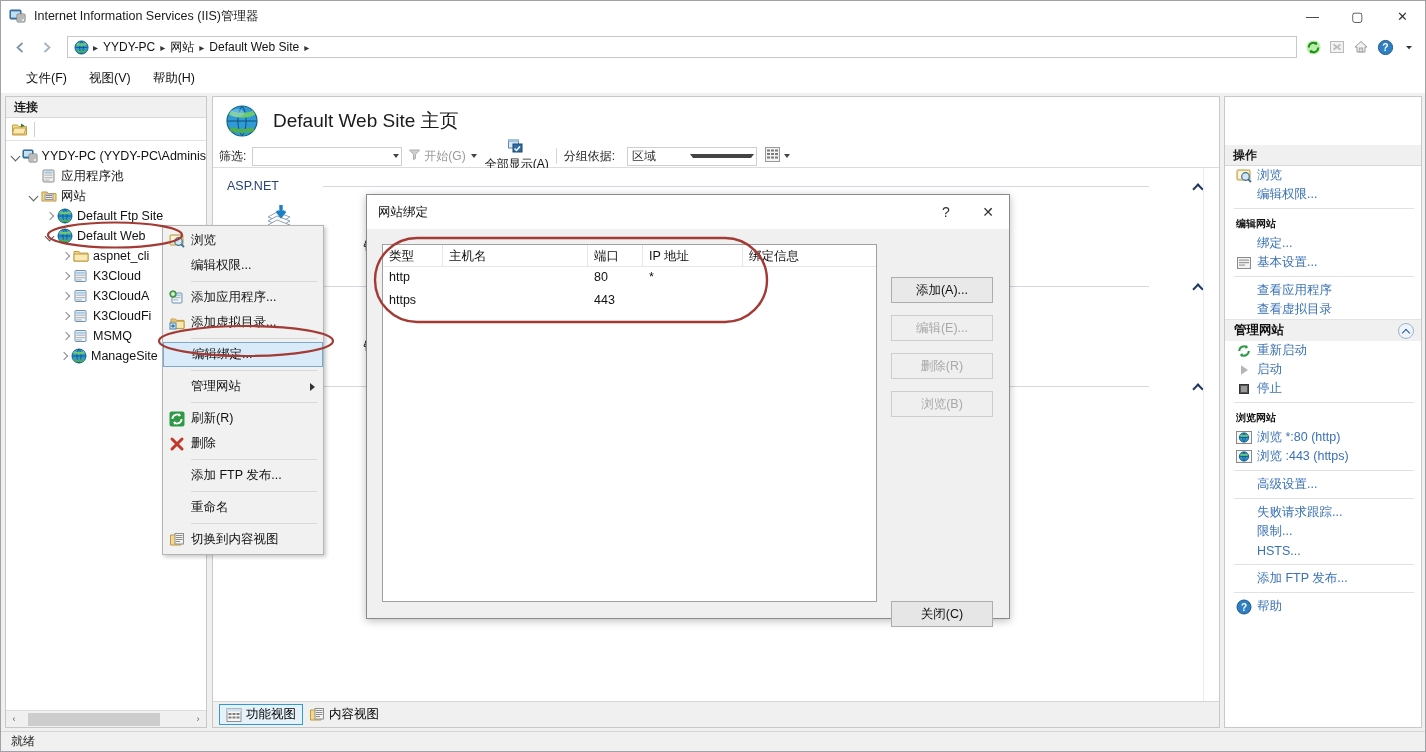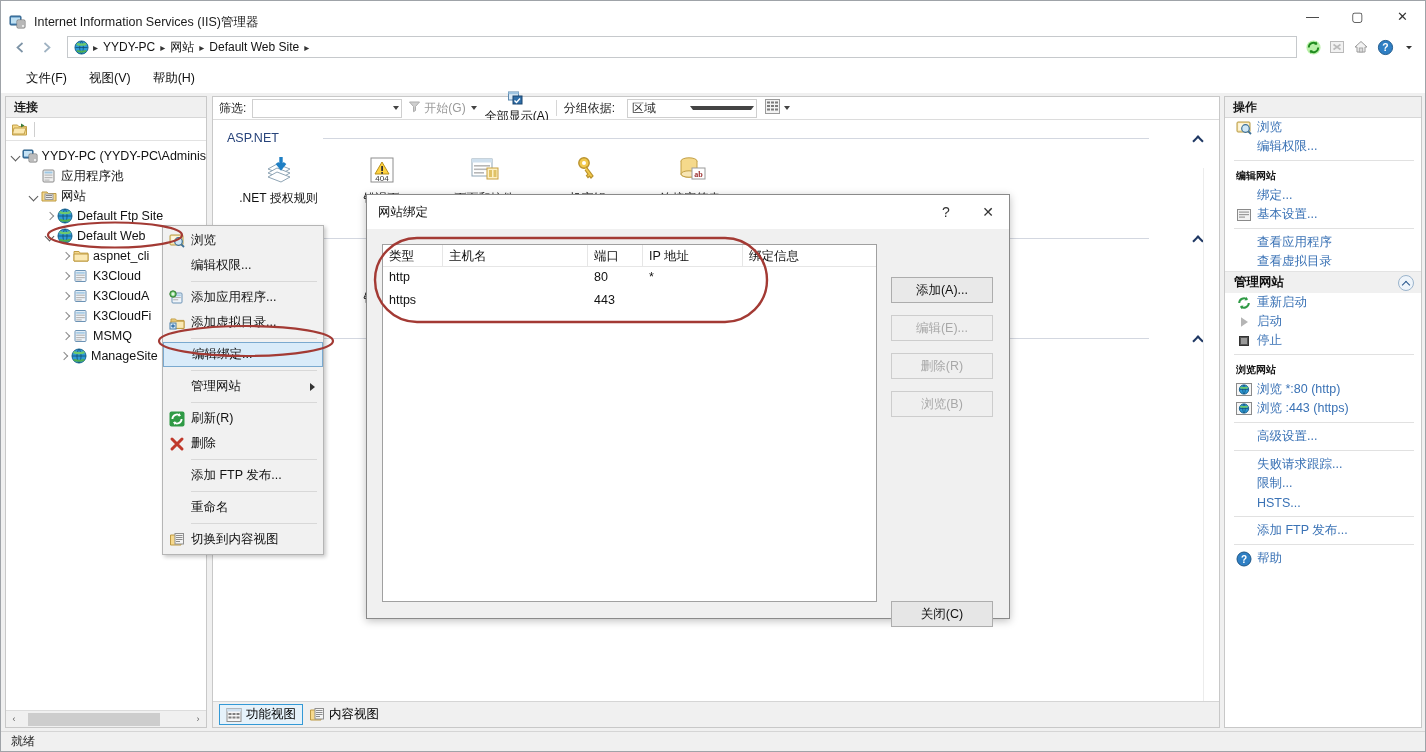--- a/index.html
+++ b/index.html
@@ -23,7 +23,7 @@
   .titlebar {
     position: absolute; left: 0; top: 0; width: 1424px; height: 30px;
     background: #ffffff;
-    display: flex; align-items: flex-end;
+    display: flex; align-items: center;
   }
   .tb-icon { margin-left: 8px; width: 18px; height: 18px; position: relative; }
   .tb-title { margin-left: 7px; font-size: 12.5px; color: #1b1b1b; }

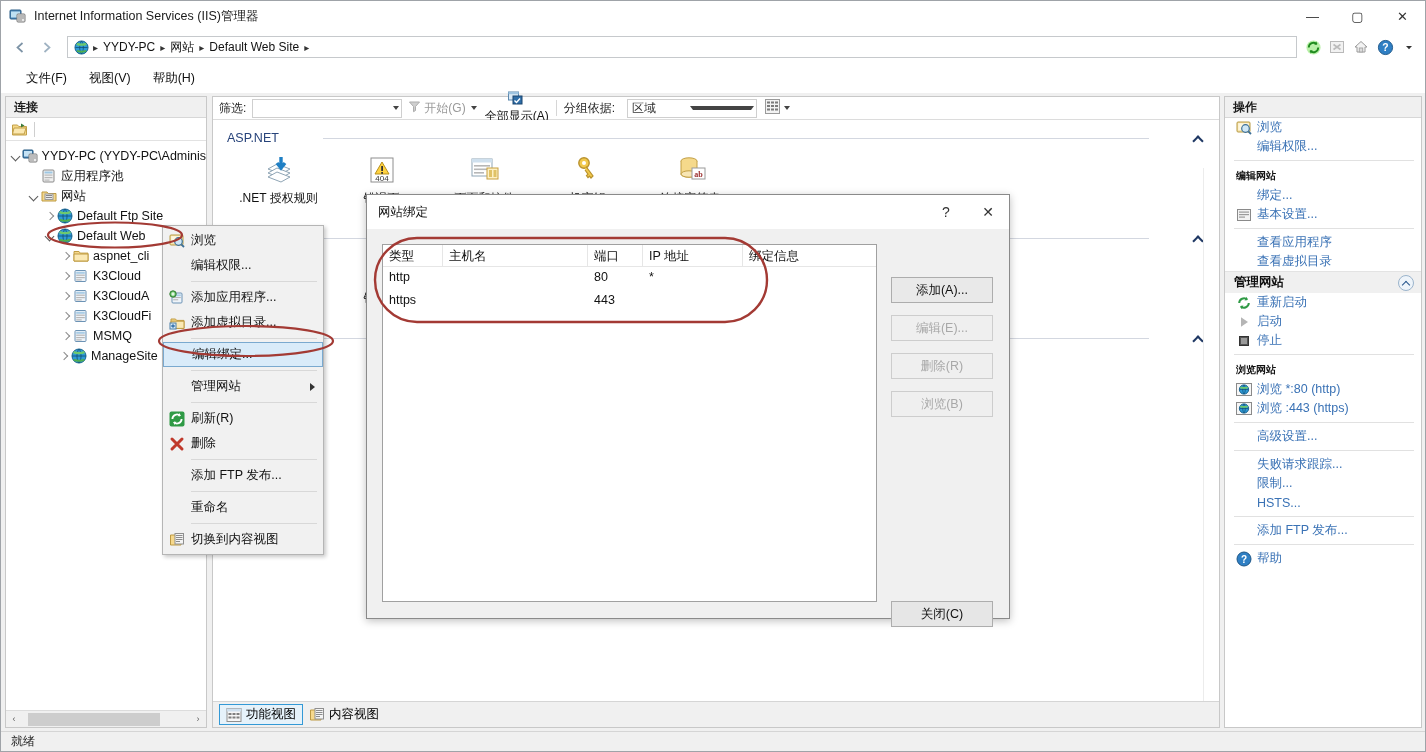--- a/index.html
+++ b/index.html
@@ -549,6 +549,18 @@
     </div>
 
     <div class="centerpane">
+      <div class="cp-title">
+        <span class="cp-globe">
+          <svg width="34" height="34" viewBox="0 0 34 34">
+            <circle cx="17" cy="17" r="15" fill="#2f9ad6" stroke="#15618f" stroke-width="1.2"></circle>
+            <path d="M2.4 17h29.2M17 2.2c5.5 5.6 5.5 23.8 0 29.6M17 2.2c-5.5 5.6-5.5 23.8 0 29.6" fill="none" stroke="#0f4e75" stroke-width="1"></path>
+            <path d="M5 8.5c5 3.5 19 3.5 24 0" fill="none" stroke="#6ec96e" stroke-width="5"></path>
+            <path d="M5.5 24.5c5 3.2 18 3.2 23 0" fill="none" stroke="#4fae4f" stroke-width="4.2"></path>
+            <ellipse cx="12" cy="9" rx="7" ry="4" fill="#9fd8f5" opacity=".45"></ellipse>
+          </svg>
+        </span>
+        <span class="cp-title-text">Default Web Site 主页</span>
+      </div>
 
       <div class="filterbar">
         <span class="flabel">筛选:</span>

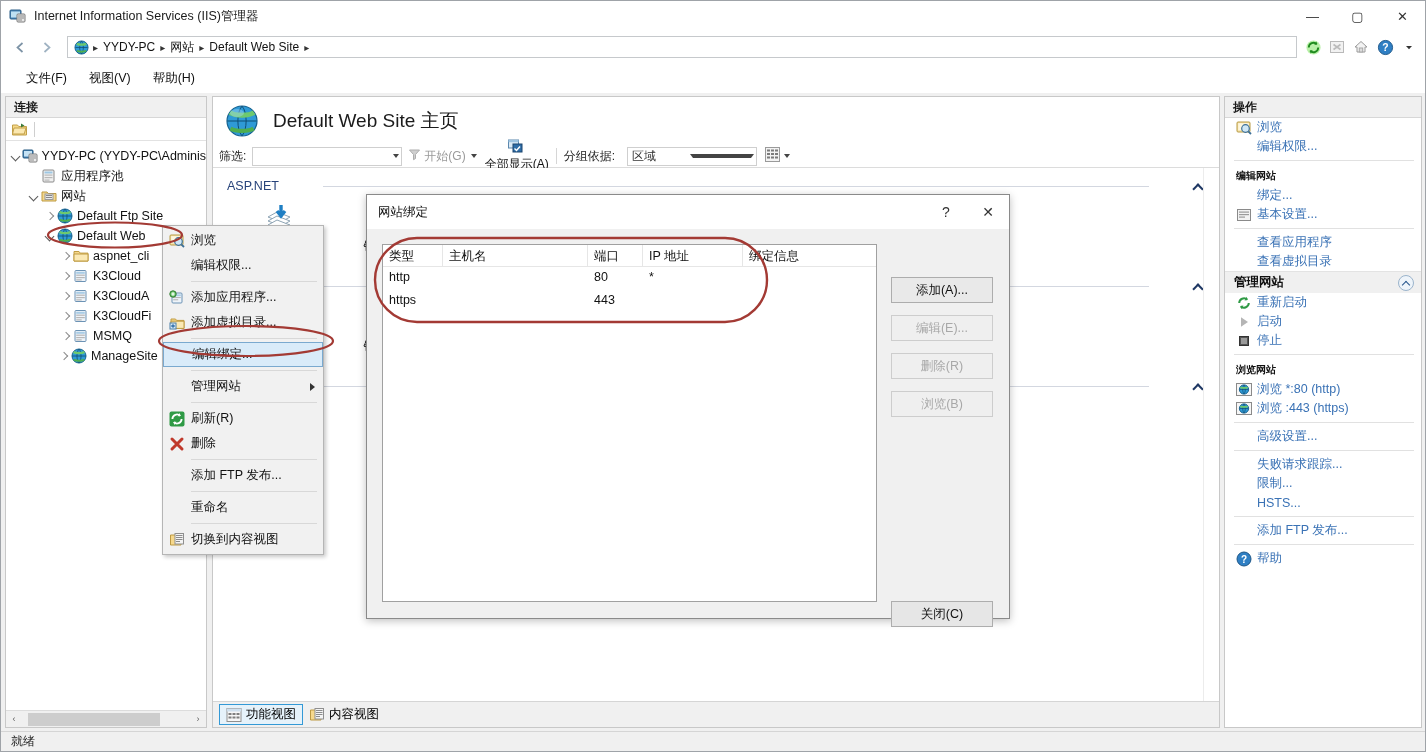--- a/index.html
+++ b/index.html
@@ -189,7 +189,7 @@
   .rp-head {
     height: 21px; background: #f0f0f0; border-bottom: 1px solid #d7d7d7;
     display: flex; align-items: center; padding-left: 8px;
-    font-weight: bold; font-size: 12px; color: #1b1b1b;
+    font-weight: bold; font-size: 12px; color: #1b1b1b; margin-top: 48px;
   }
   .act-group-title {
     display: flex; align-items: center; height: 22px;

